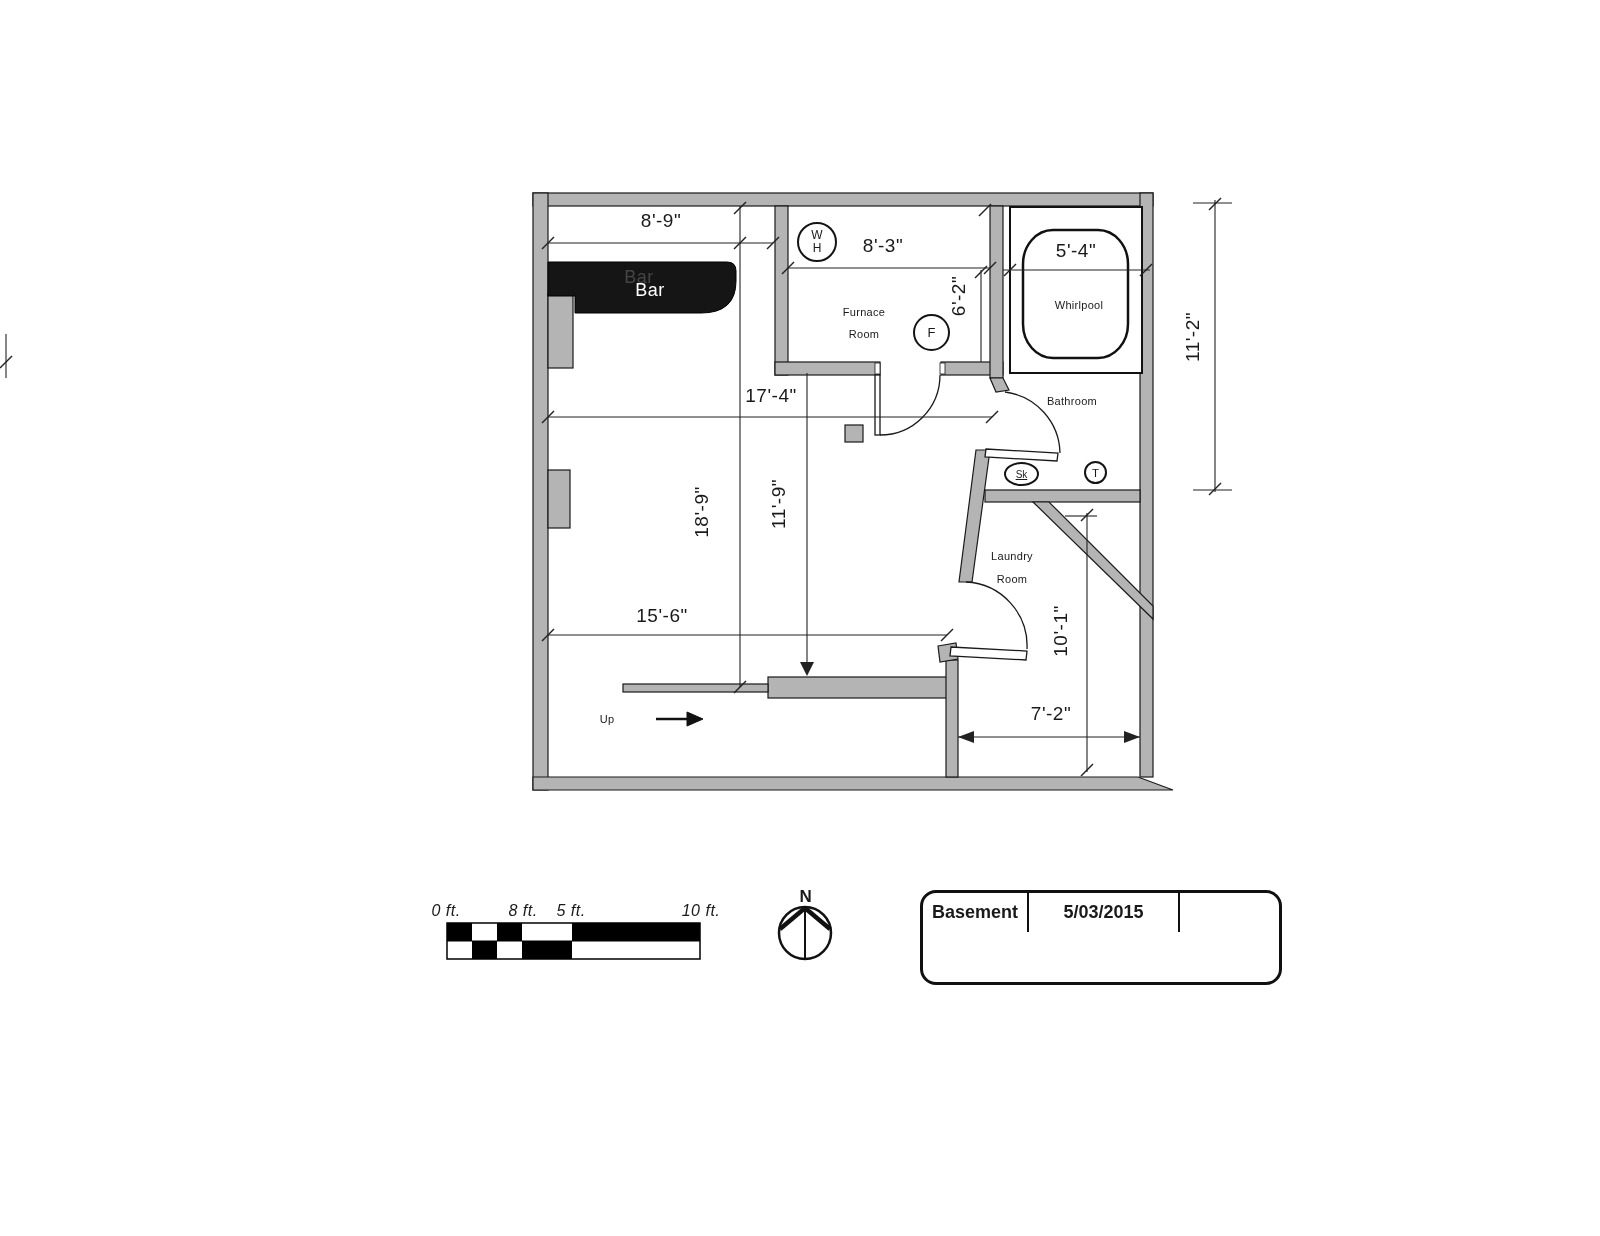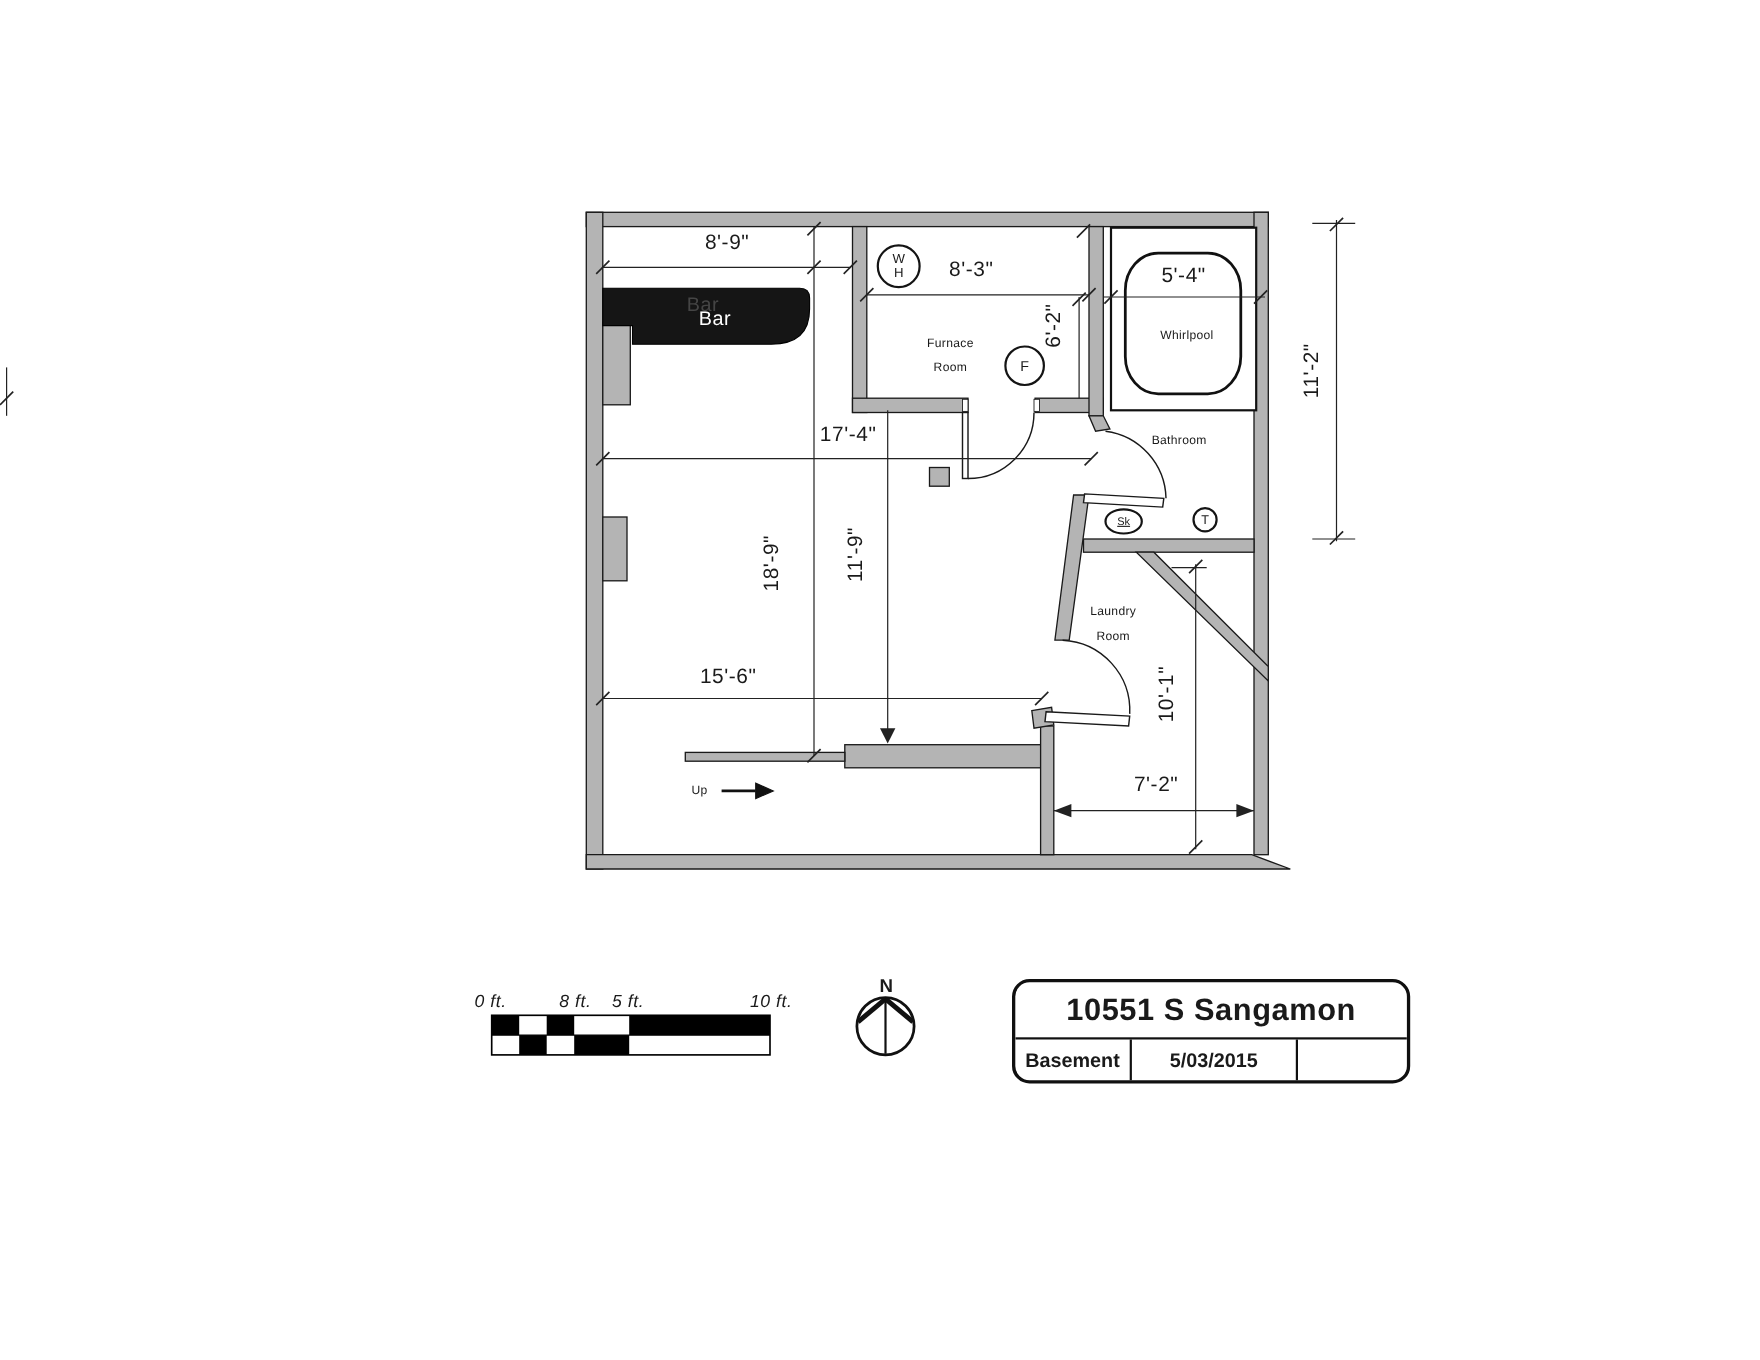--- a/index.html
+++ b/index.html
@@ -161,7 +161,7 @@
   <div class="lbl room" style="left:1072px;top:401px;">Bathroom</div>
   <div class="lbl room" style="left:1012px;top:556px;">Laundry</div>
   <div class="lbl room" style="left:1012px;top:579px;">Room</div>
-  <div class="lbl room" style="left:636px;top:719px;">Up</div>
+  <div class="lbl room" style="left:607px;top:719px;">Up</div>
 
   <div class="marker" style="left:797px;top:222px;width:40px;height:40px;font-size:12px;line-height:1.05;">
     <div>

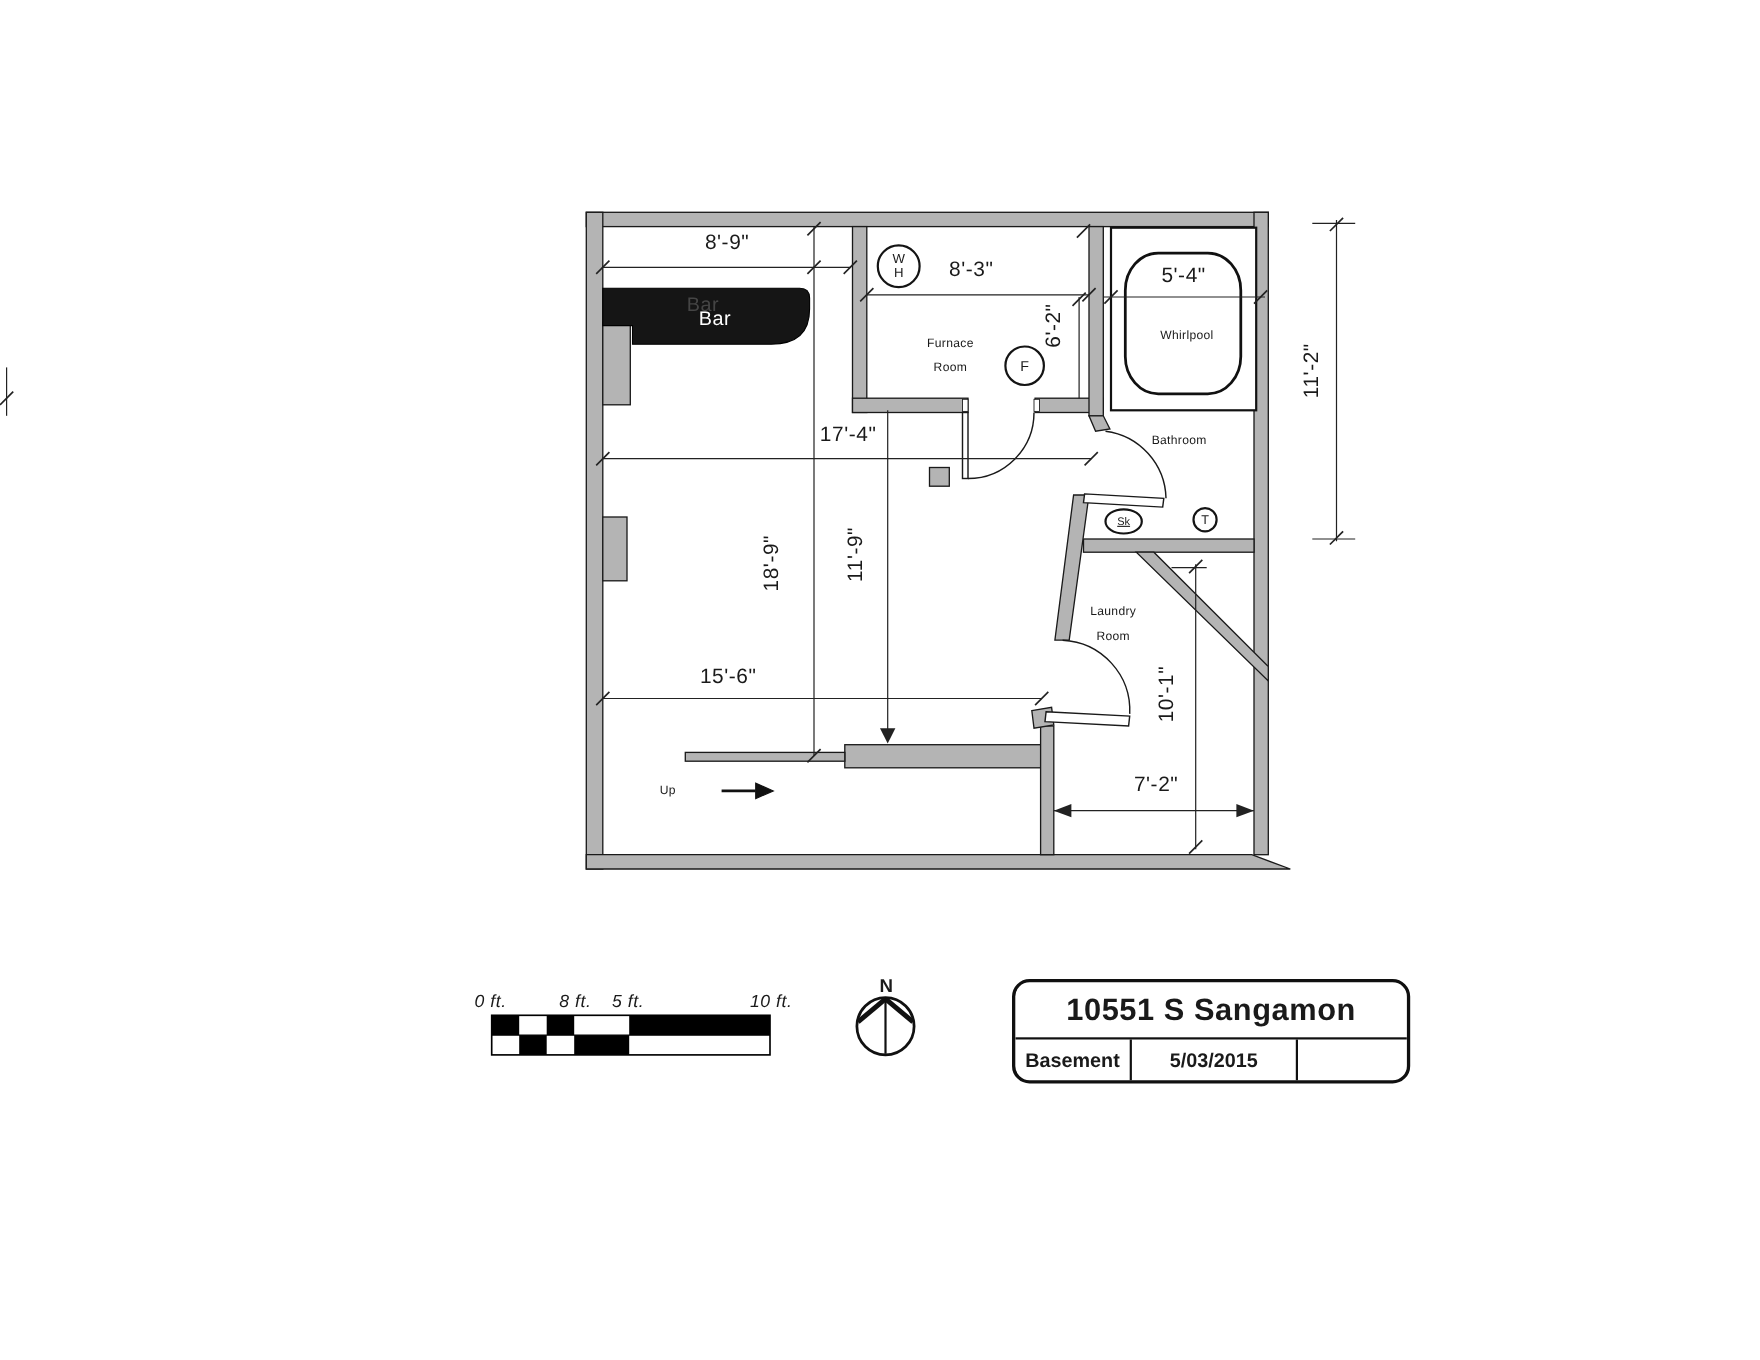--- a/index.html
+++ b/index.html
@@ -187,7 +187,6 @@
   <div class="lbl north-lbl" style="left:806px;top:897px;">N</div>
 
   <div class="tb">
-    <div class="tb-top">10551 S Sangamon</div>
     <div class="tb-bottom">
       <div class="tb-cell tb-c1">Basement</div>
       <div class="tb-cell tb-c2">5/03/2015</div>

